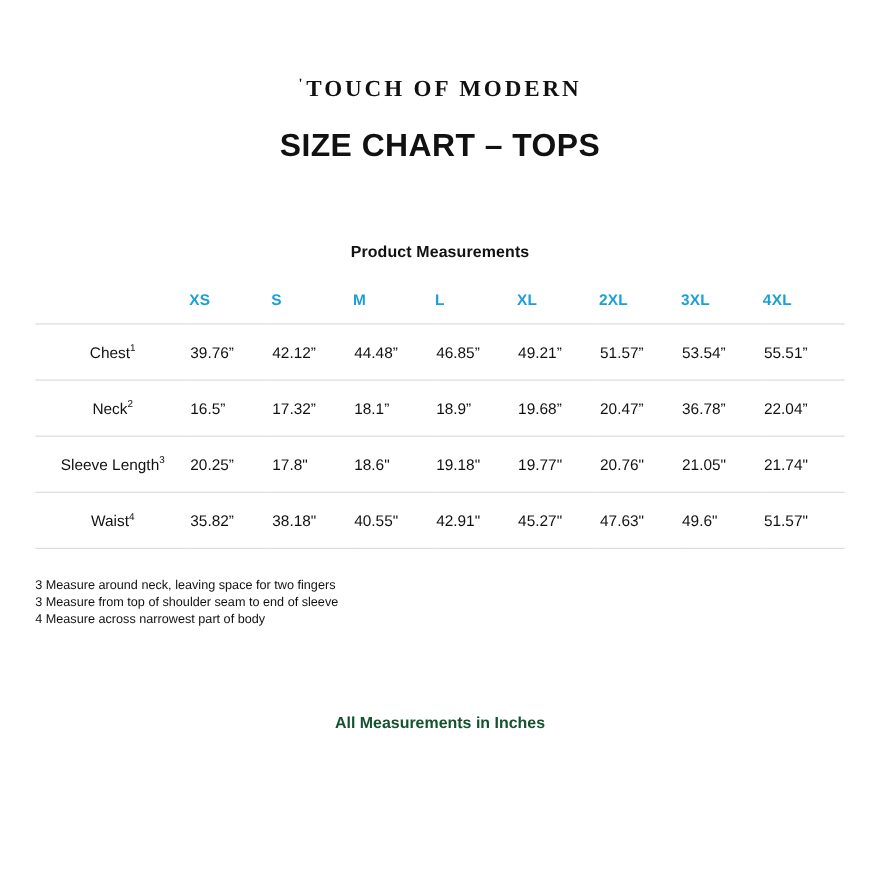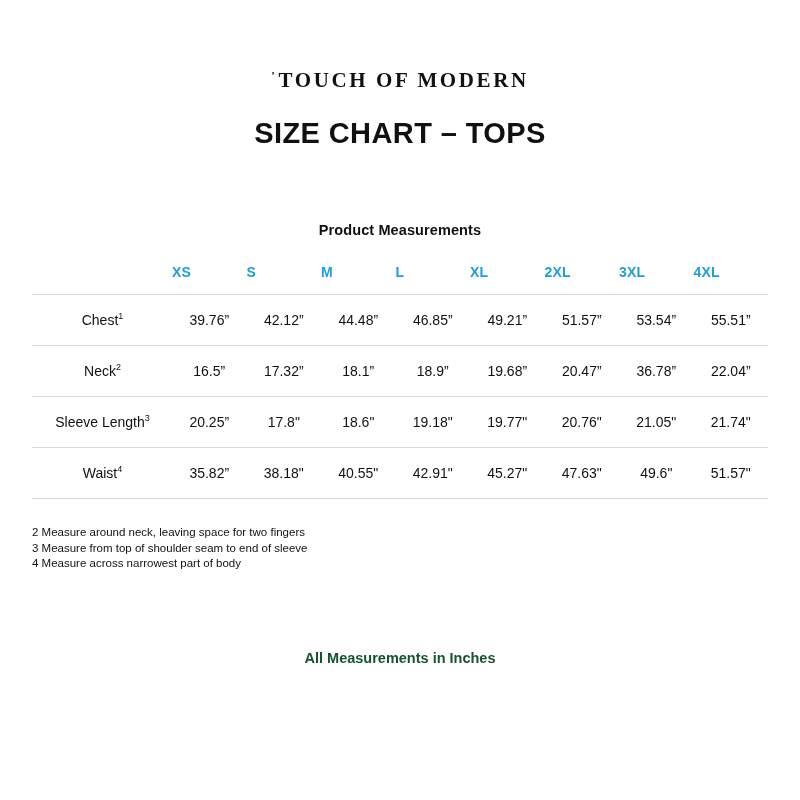--- a/index.html
+++ b/index.html
@@ -85,7 +85,7 @@
     height: 48px;
     font-size: 14px;
     color: #111111;
-    text-align: center;
+    text-align: left;
     vertical-align: middle;
   }
   table.sizes td.row-label {

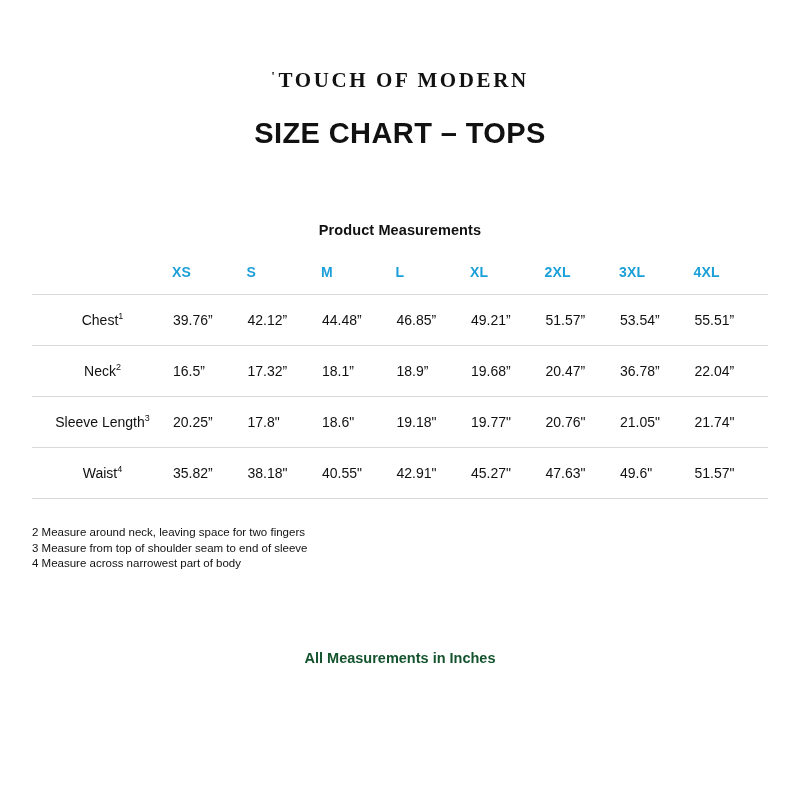--- a/index.html
+++ b/index.html
@@ -194,7 +194,7 @@
   </div>
 
   <div class="notes">
-    <div>2 Measure around neck, leaving space for two fingers</div>
+    <div>3 Measure around neck, leaving space for two fingers</div>
     <div>3 Measure from top of shoulder seam to end of sleeve</div>
     <div>4 Measure across narrowest part of body</div>
   </div>

